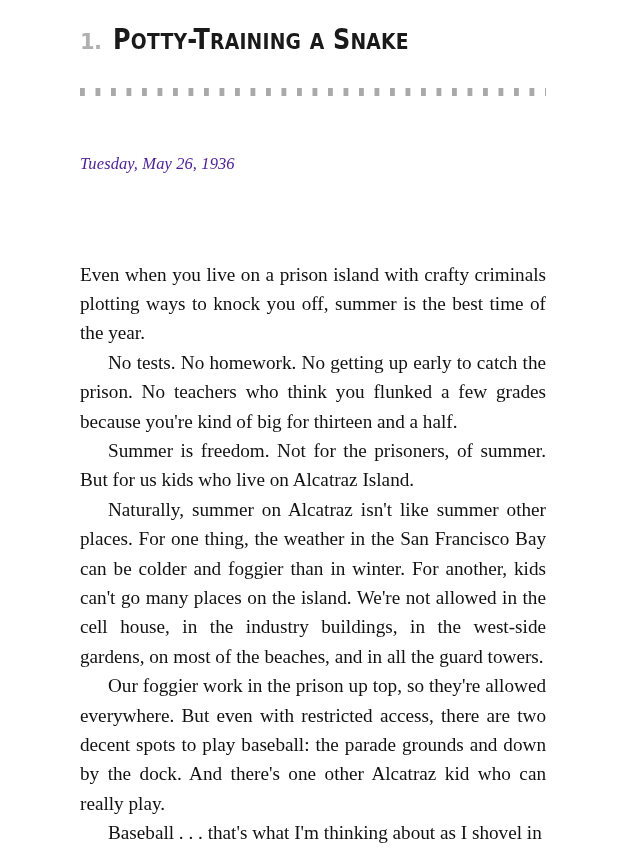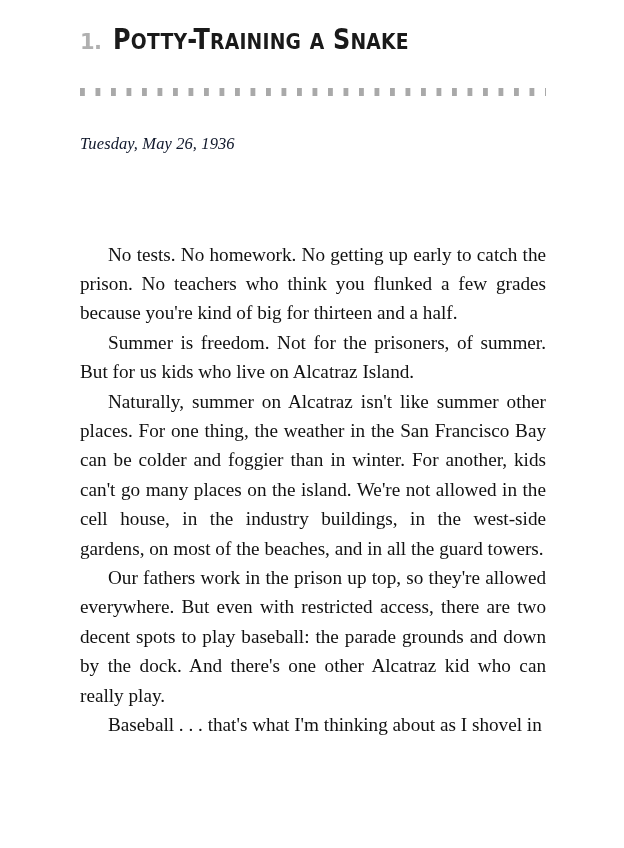--- a/index.html
+++ b/index.html
@@ -87,11 +87,11 @@
 
   
   .date-line {
-    margin-top: 38px;
+    margin-top: 58px;
     font-family: "Liberation Serif", serif;
     font-style: italic;
     font-size: 16.5px;
-    color: #0f172a;
+    color: #4c1d95;
     letter-spacing: 0.1px;
   }
 

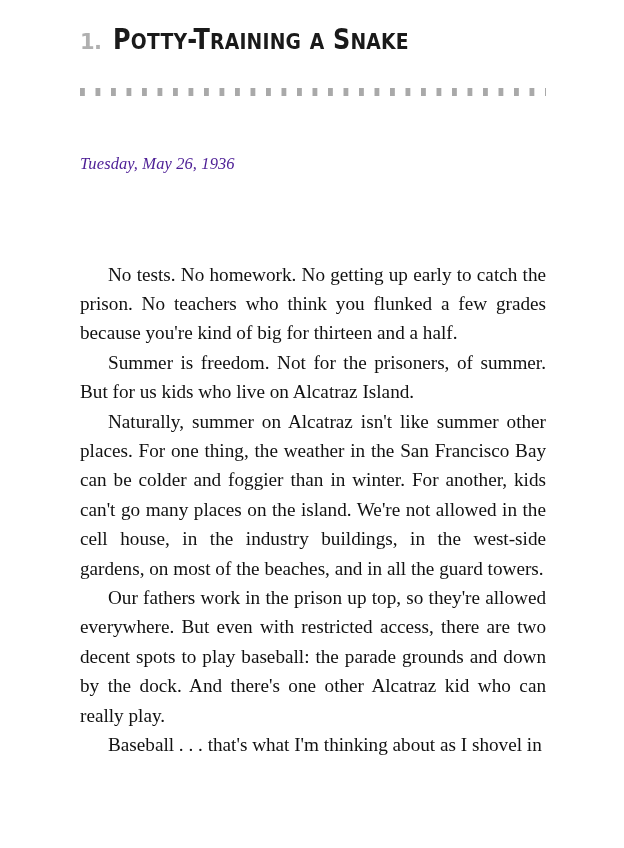--- a/index.html
+++ b/index.html
@@ -137,6 +137,7 @@
     <div class="date-line">Tuesday, May 26, 1936</div>
 
     <div class="body-text">
+      <p>Even when you live on a prison island with crafty criminals plotting ways to knock you off, summer is the best time of the year.</p>
       <p class="indent">No tests. No homework. No getting up early to catch the prison. No teachers who think you flunked a few grades because you're kind of big for thirteen and a half.</p>
       <p class="indent">Summer is freedom. Not for the prisoners, of summer. But for us kids who live on Alcatraz Island.</p>
       <p class="indent">Naturally, summer on Alcatraz isn't like summer other places. For one thing, the weather in the San Francisco Bay can be colder and foggier than in winter. For another, kids can't go many places on the island. We're not allowed in the cell house, in the industry buildings, in the west-side gardens, on most of the beaches, and in all the guard towers.</p>

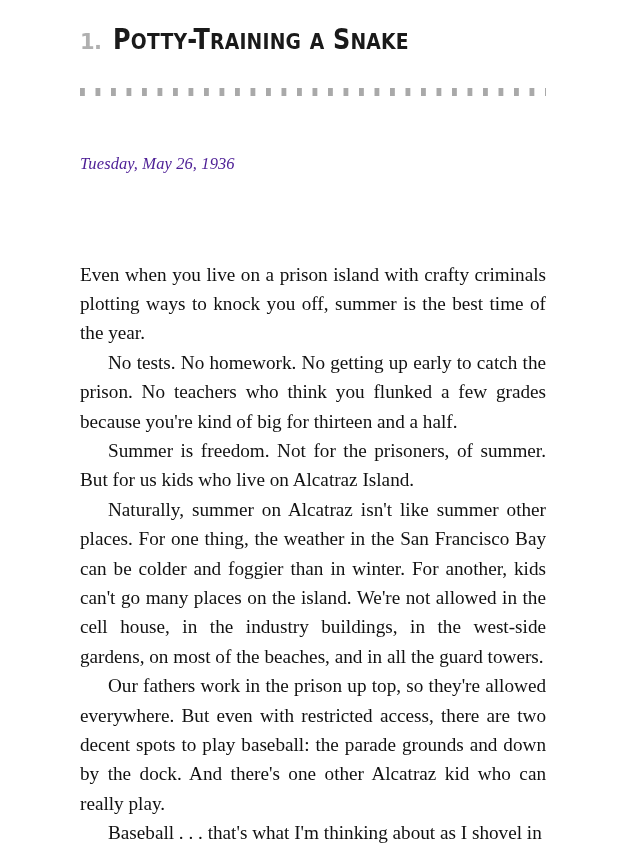--- a/index.html
+++ b/index.html
@@ -141,7 +141,7 @@
       <p class="indent">No tests. No homework. No getting up early to catch the prison. No teachers who think you flunked a few grades because you're kind of big for thirteen and a half.</p>
       <p class="indent">Summer is freedom. Not for the prisoners, of summer. But for us kids who live on Alcatraz Island.</p>
       <p class="indent">Naturally, summer on Alcatraz isn't like summer other places. For one thing, the weather in the San Francisco Bay can be colder and foggier than in winter. For another, kids can't go many places on the island. We're not allowed in the cell house, in the industry buildings, in the west-side gardens, on most of the beaches, and in all the guard towers.</p>
-      <p class="indent">Our fathers work in the prison up top, so they're allowed everywhere. But even with restricted access, there are two decent spots to play baseball: the parade grounds and down by the dock. And there's one other Alcatraz kid who can really play.</p>
+      <p class="indent">Our foggier work in the prison up top, so they're allowed everywhere. But even with restricted access, there are two decent spots to play baseball: the parade grounds and down by the dock. And there's one other Alcatraz kid who can really play.</p>
       <p class="indent">Baseball . . . that's what I'm thinking about as I shovel in</p>
     </div>
 

